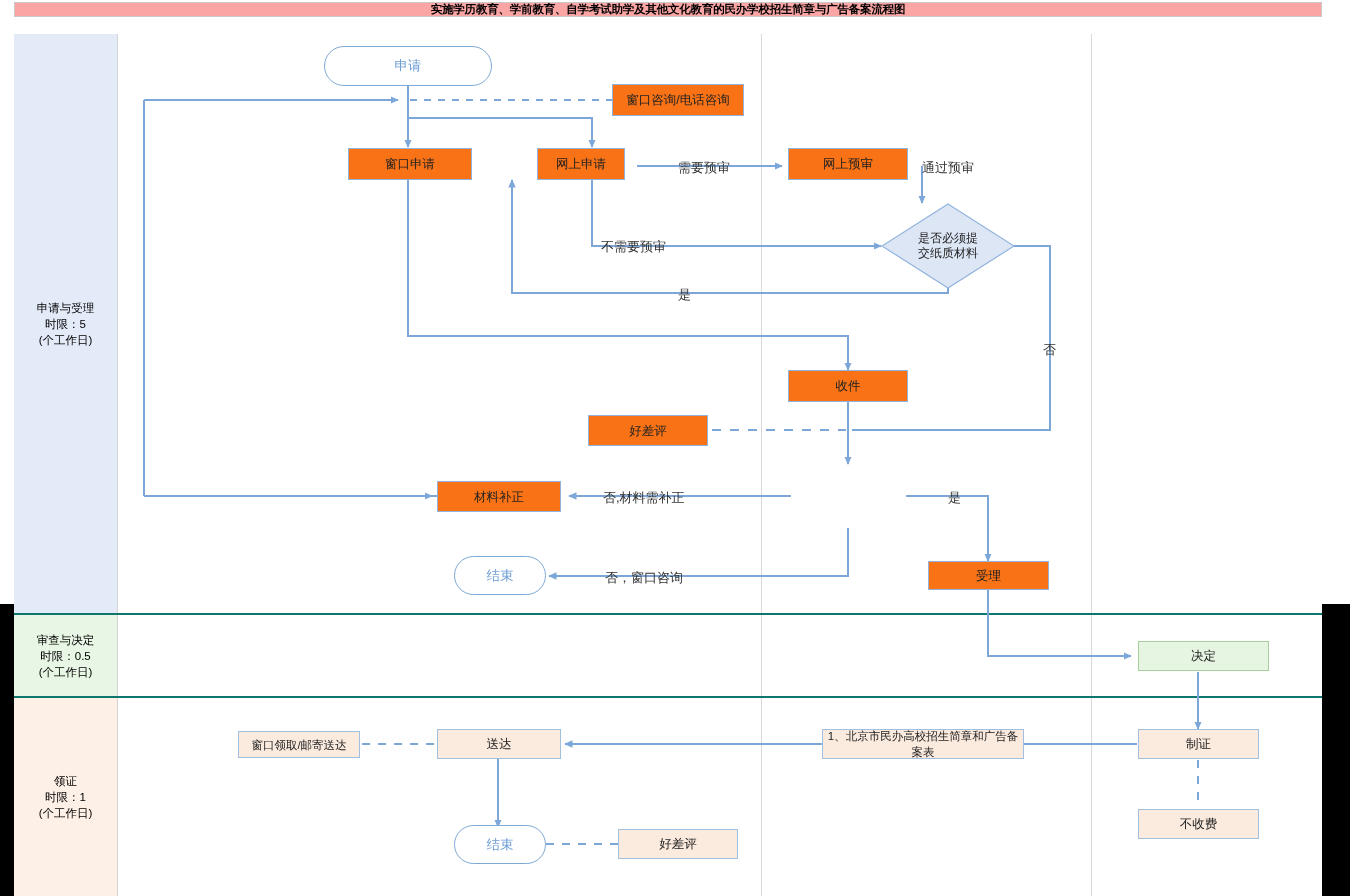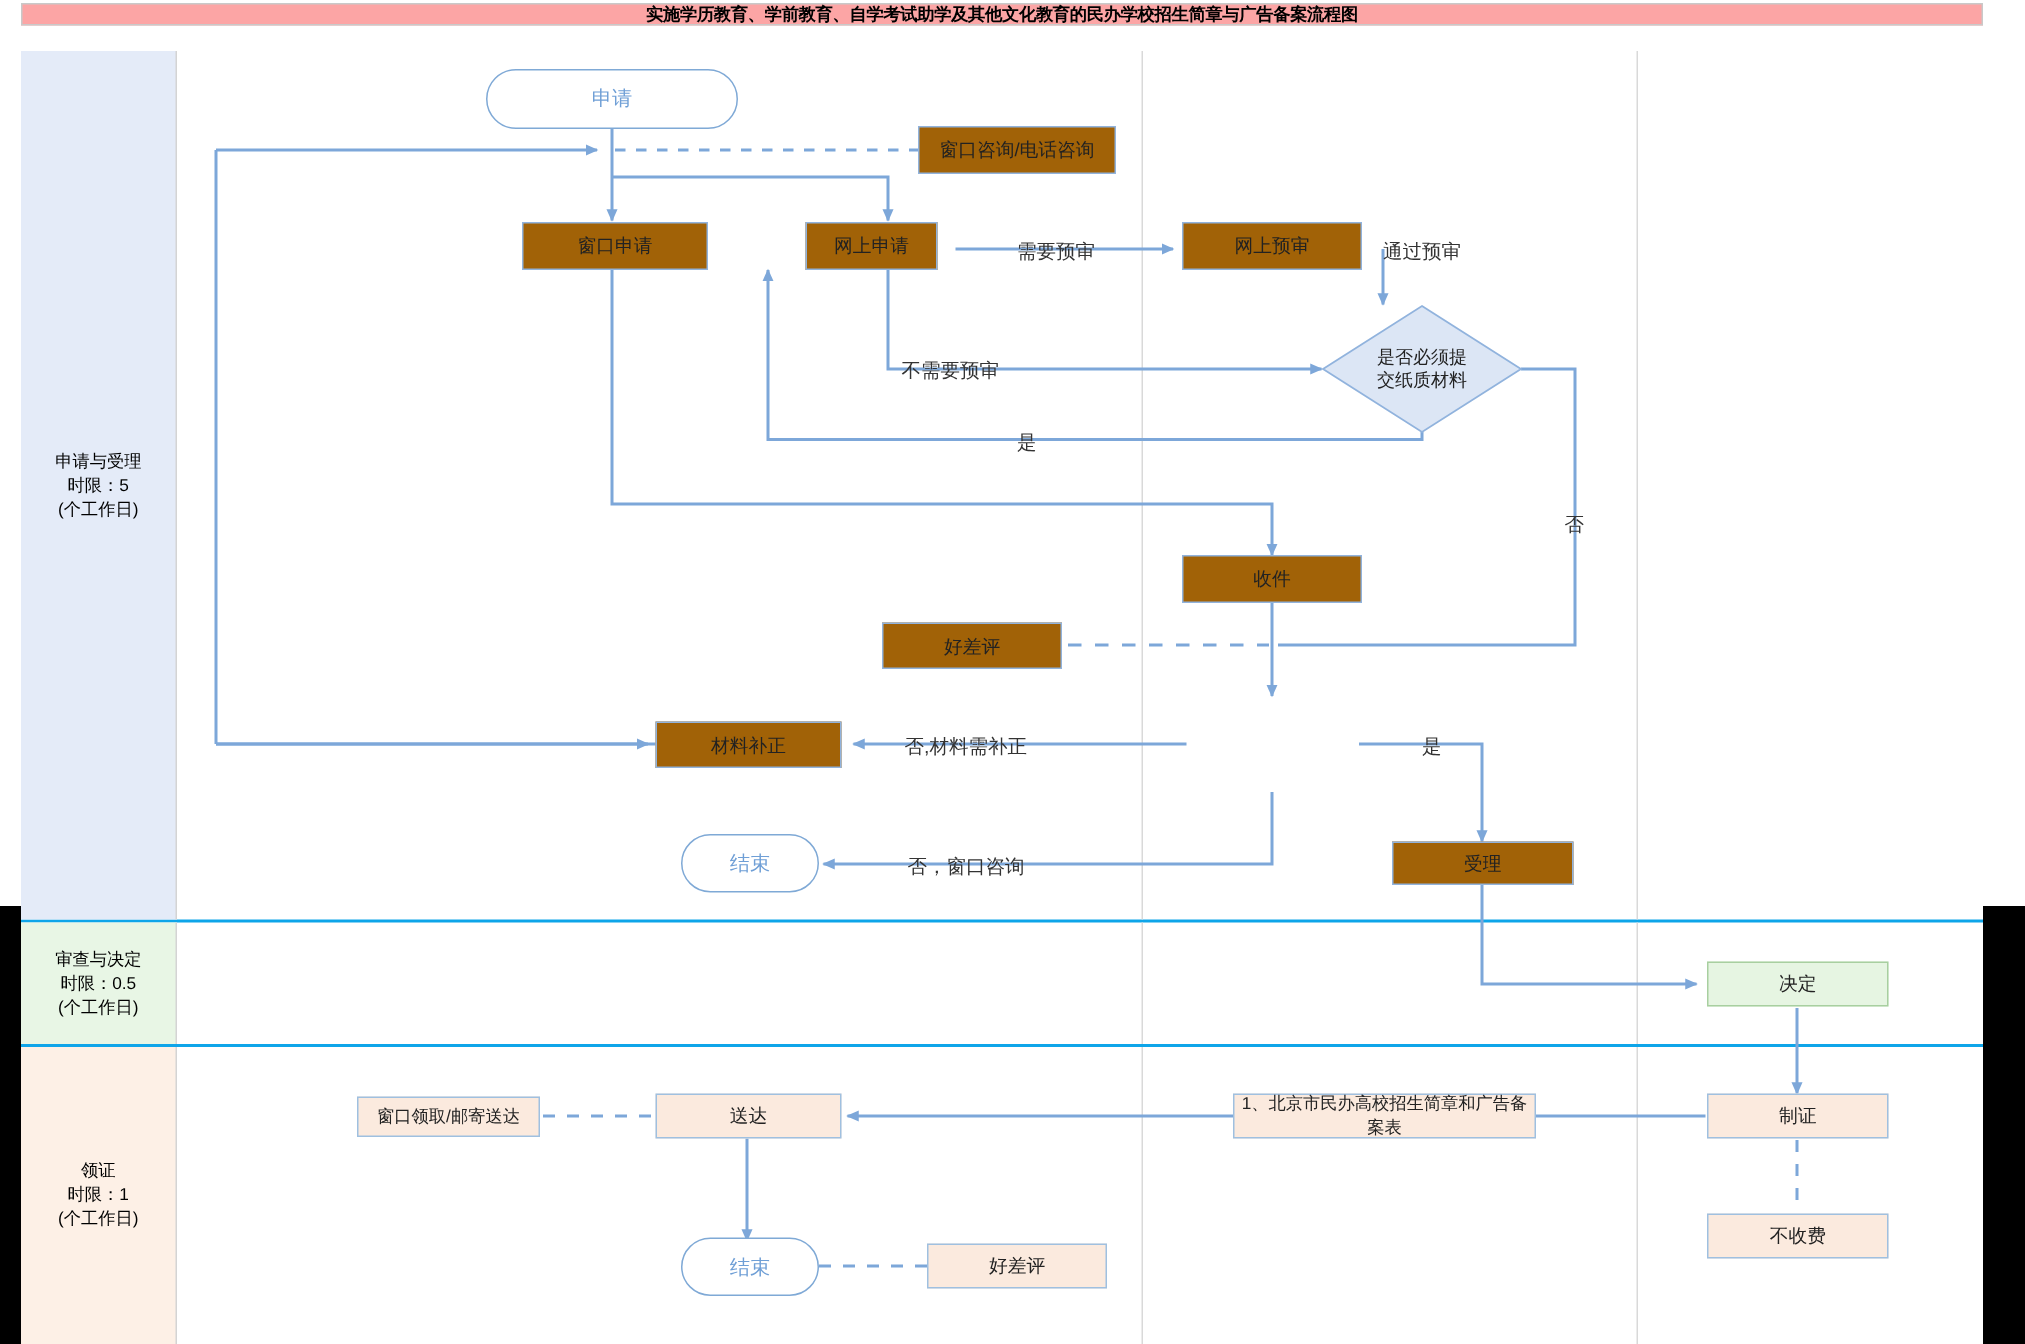--- a/index.html
+++ b/index.html
@@ -42,7 +42,7 @@
   
   .node{position:absolute;box-sizing:border-box;display:flex;align-items:center;justify-content:center;
         text-align:center;font-size:12.5px;color:#222;line-height:16px;}
-  .n-blue{background:#a16207;border:1px solid #91b3dd;}
+  .n-blue{background:#f97316;border:1px solid #91b3dd;}
   .n-green{background:#e6f5e2;border:1px solid #a8cfa0;}
   .n-peach{background:#fbeade;border:1px solid #9fc0e0;}
   .n-term{background:#fff;border:1.6px solid #7fa9d6;border-radius:26px;color:#6f9fd6;font-size:13.5px;}

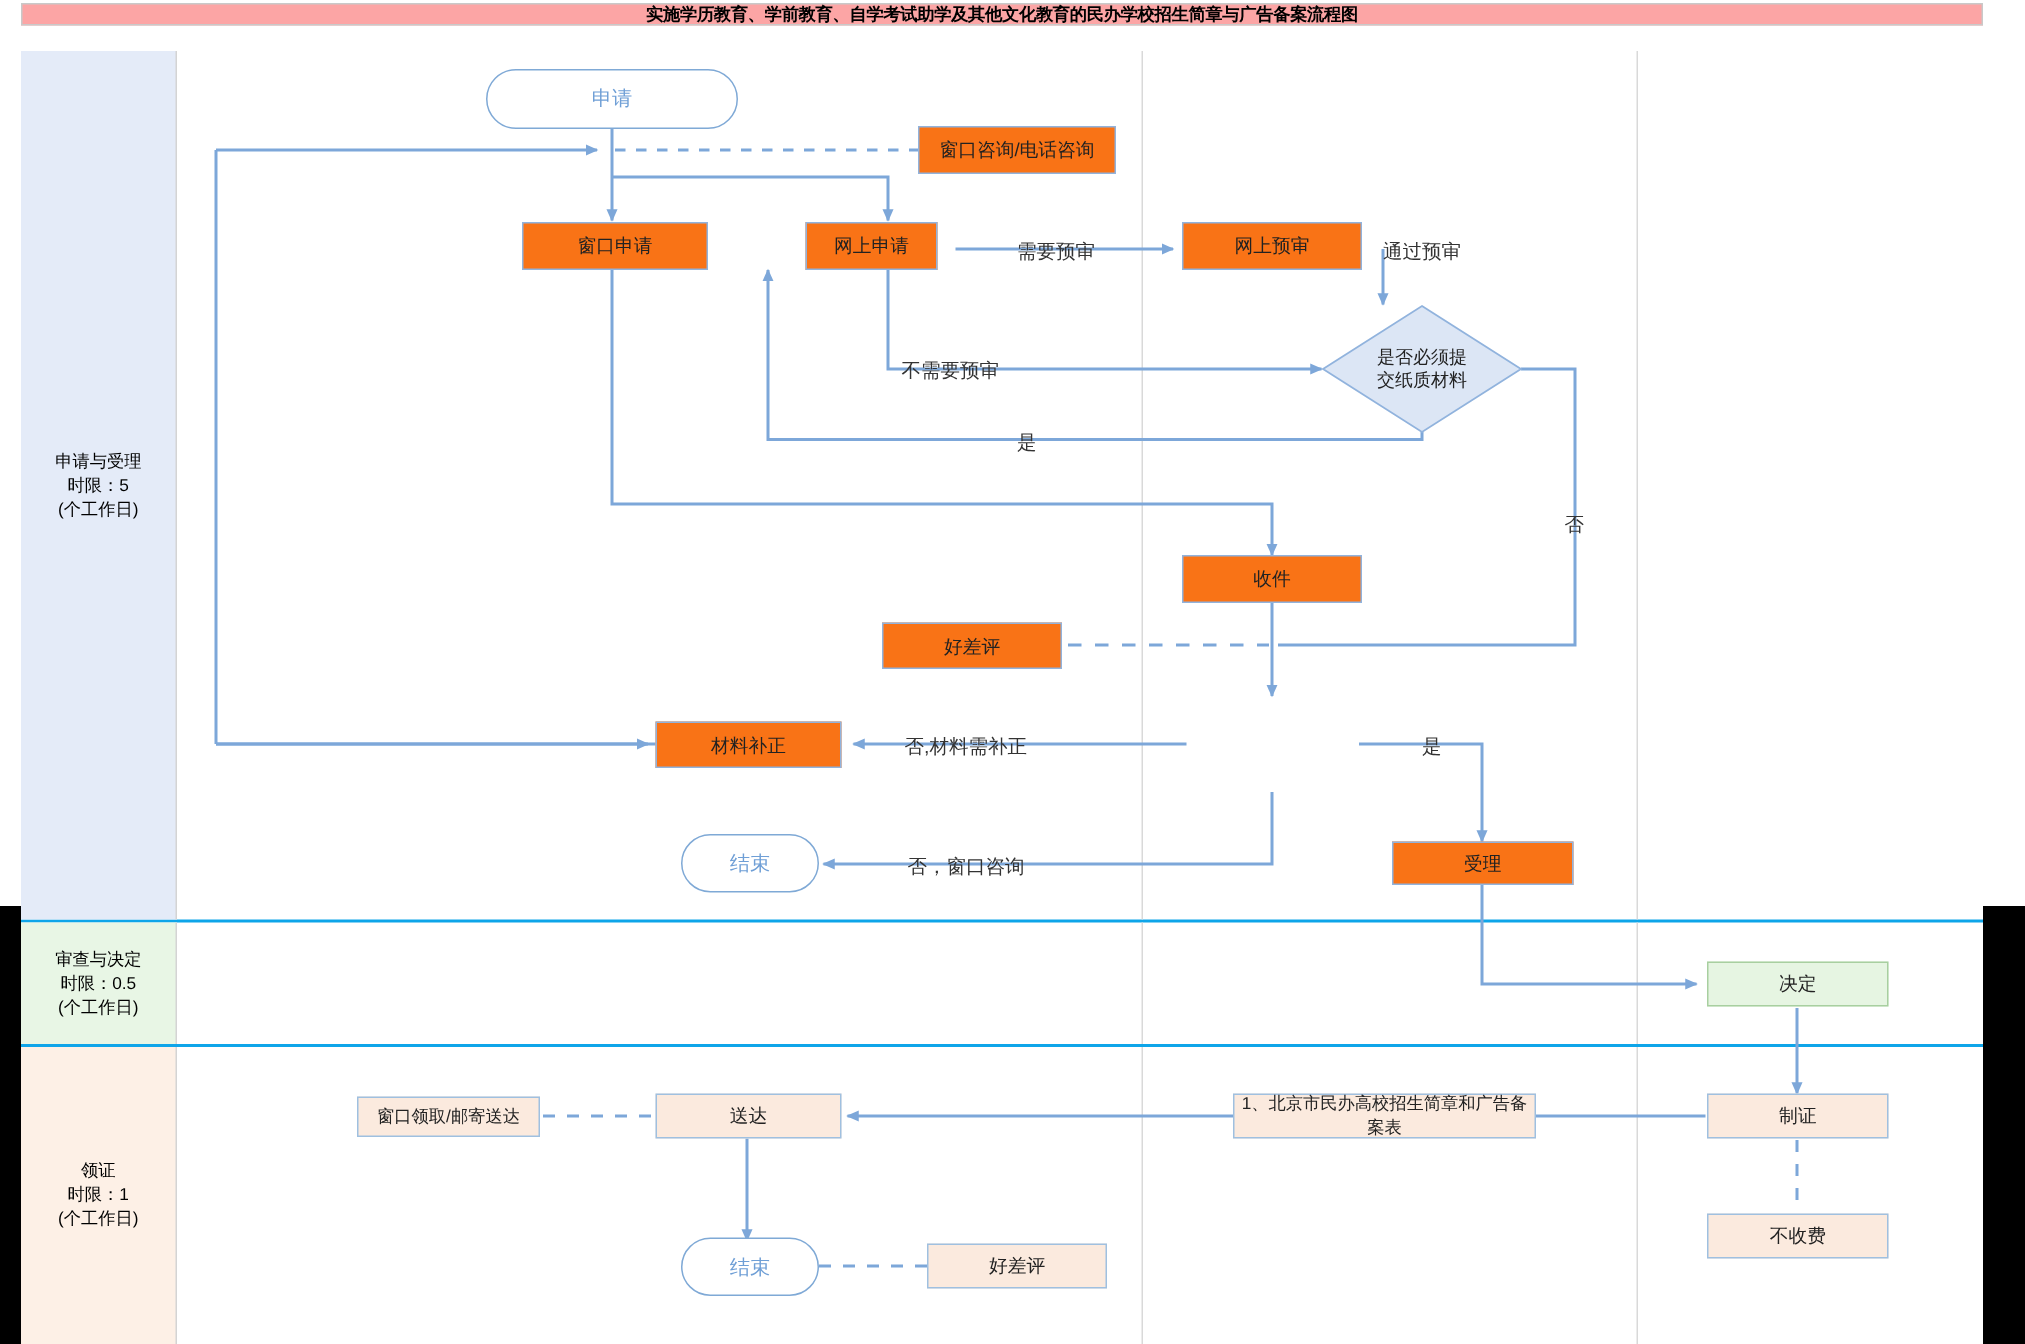--- a/index.html
+++ b/index.html
@@ -27,7 +27,7 @@
 
   
   #grid{position:absolute;left:14px;top:34px;width:1308px;height:862px;}
-  .lane-row{position:absolute;left:0;width:1308px;box-sizing:border-box;border-bottom:2px solid #0ea5e9;}
+  .lane-row{position:absolute;left:0;width:1308px;box-sizing:border-box;border-bottom:2px solid #0f766e;}
   #row-0{top:0;height:581px;}
   #row-1{top:581px;height:83px;}
   #row-2{top:664px;height:198px;border-bottom:none;}

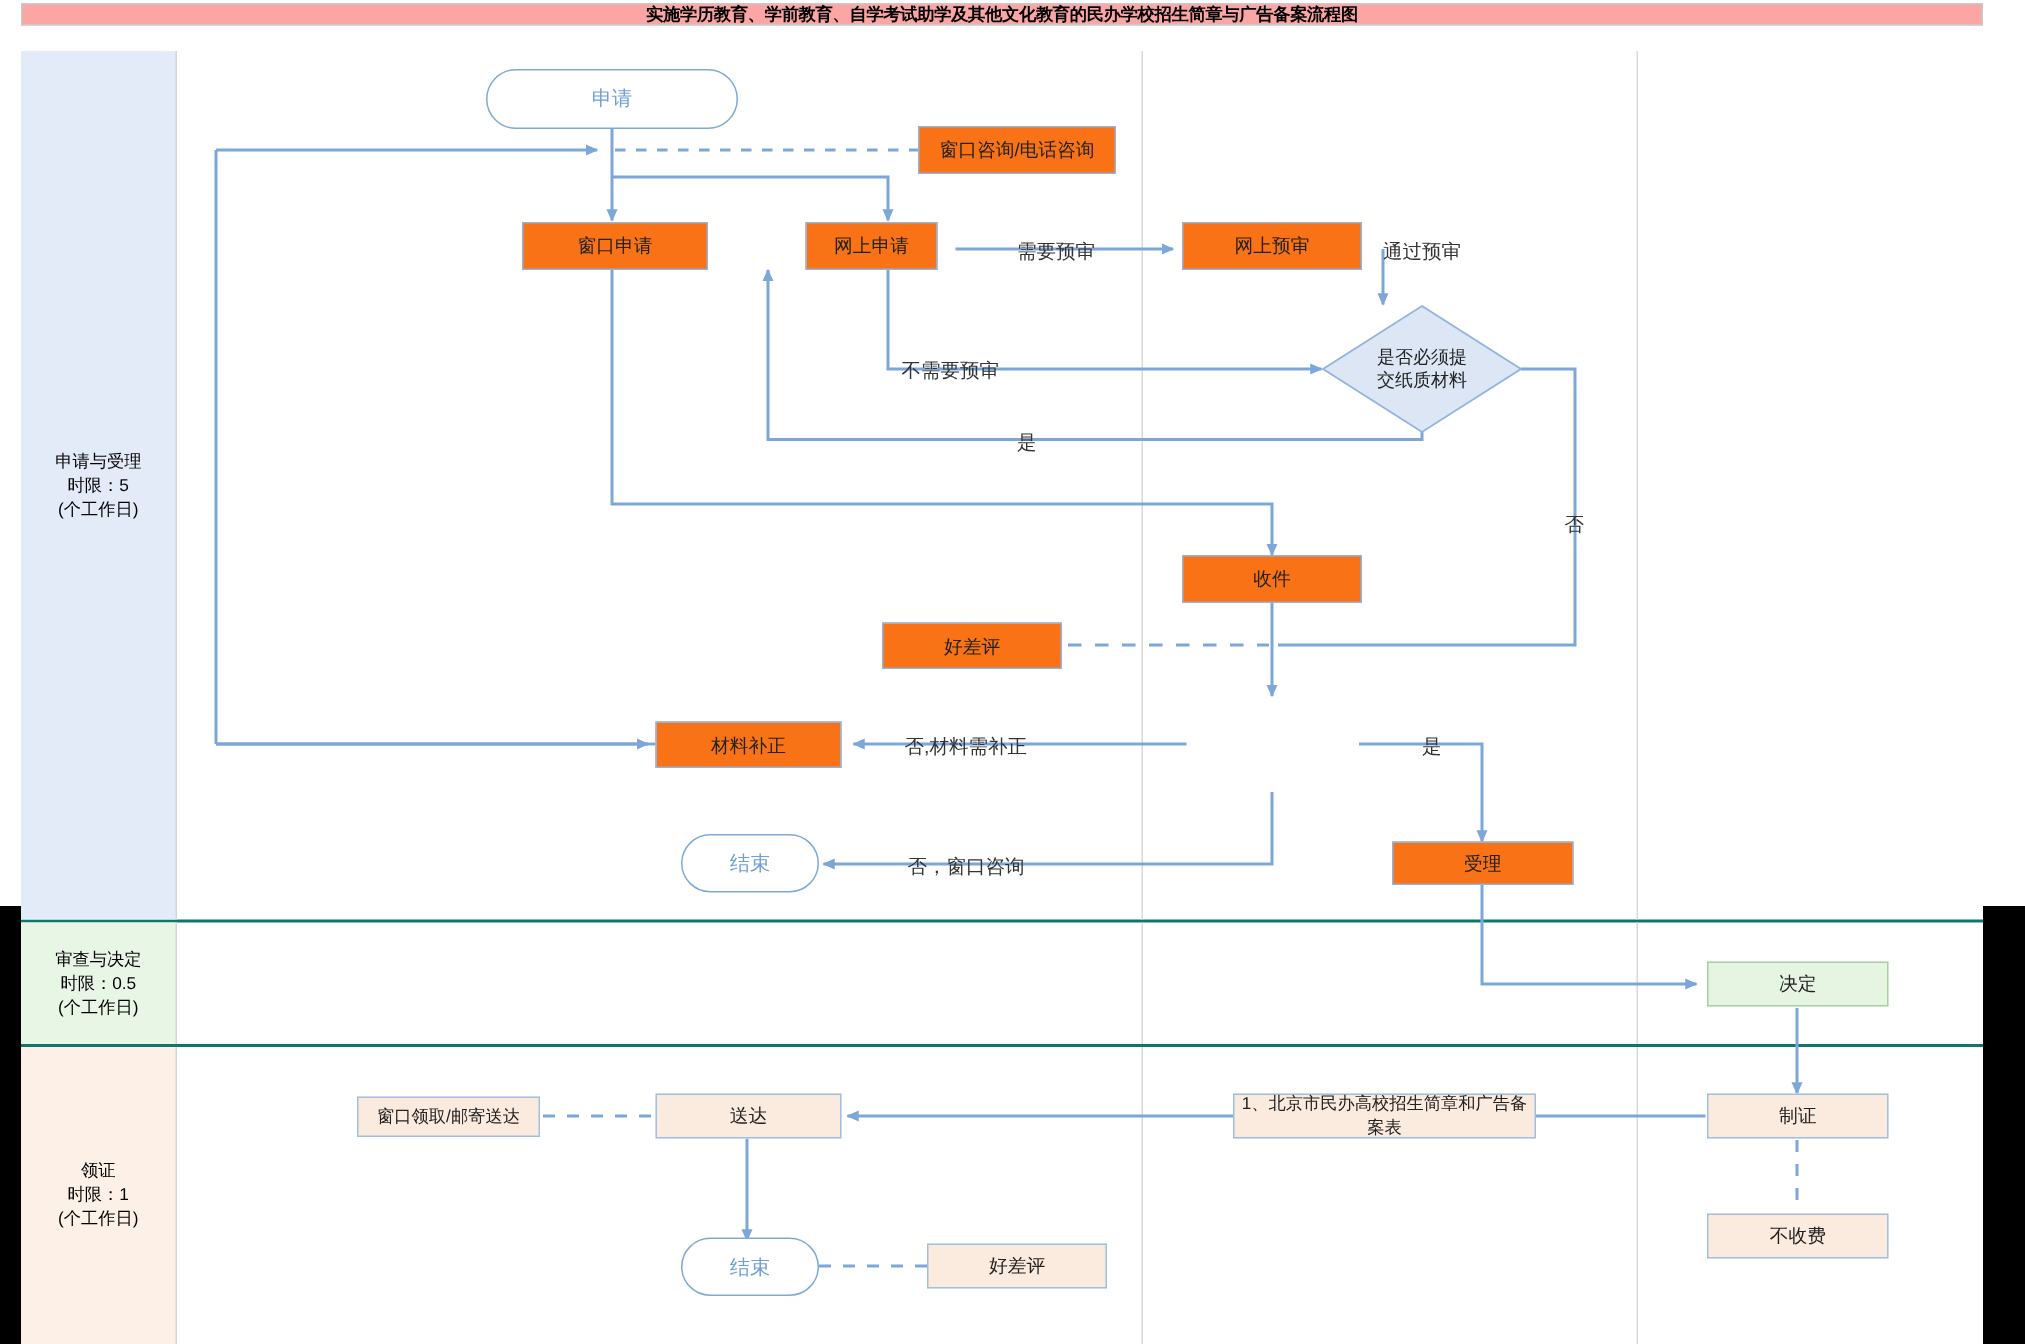--- a/index.html
+++ b/index.html
@@ -210,7 +210,7 @@
     <span>受理</span>
   </div>
 
-  <div class="node n-green" style="left:1138px;top:641px;width:121px;height:30px;">
+  <div class="node n-green" style="left:1138px;top:641px;width:131px;height:30px;">
     <span>决定</span>
   </div>
 

